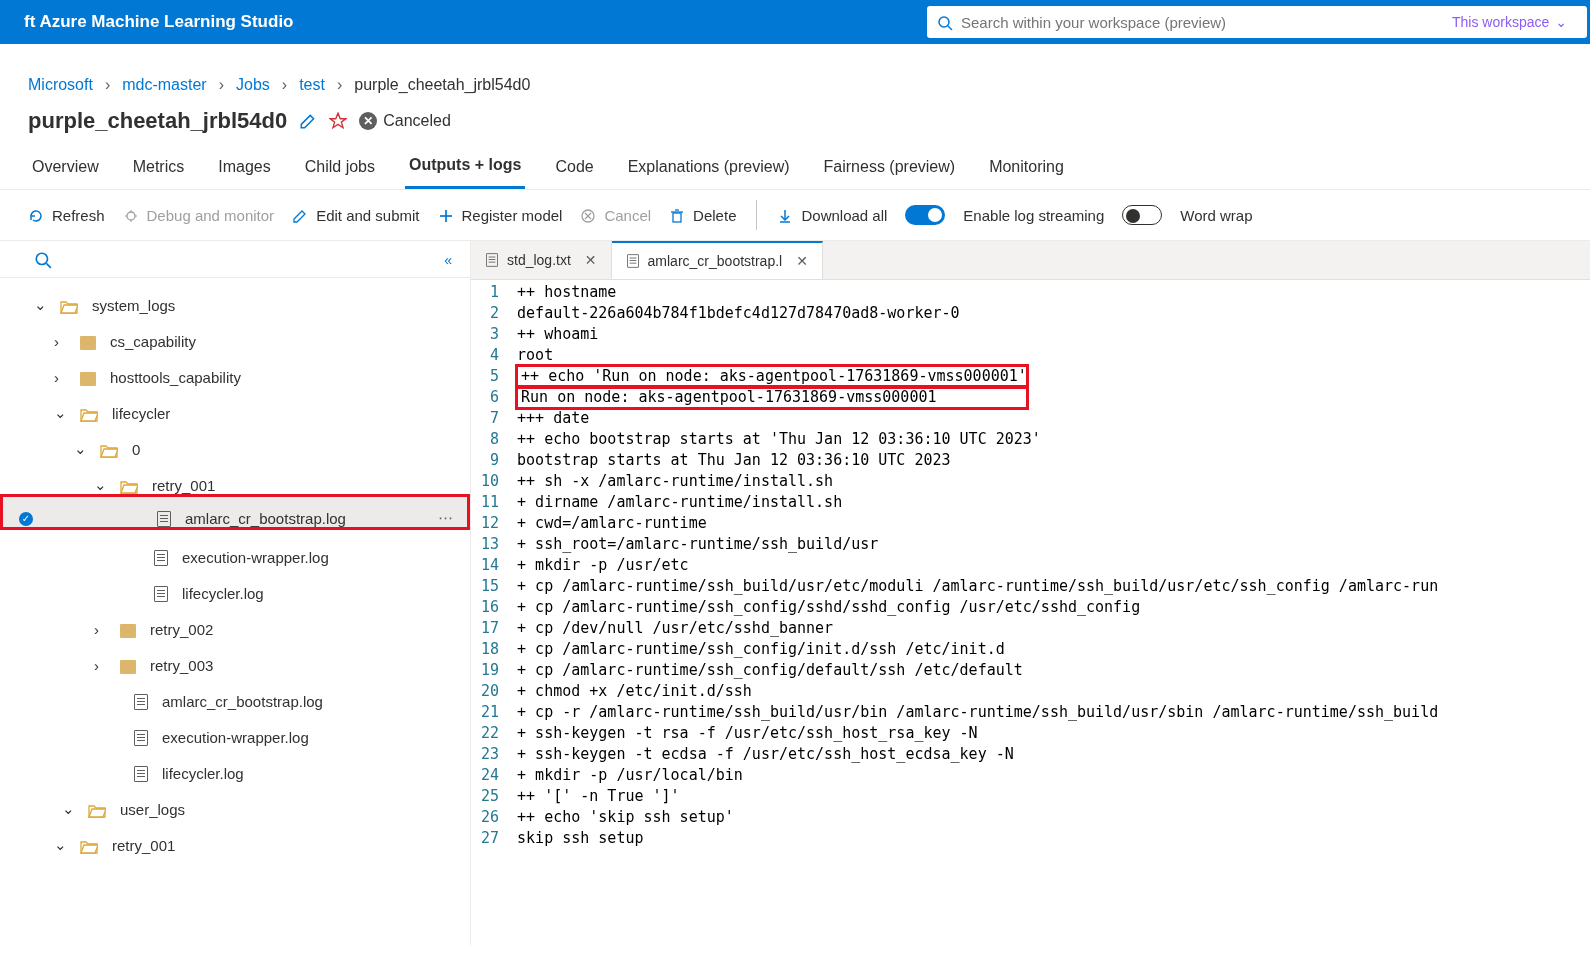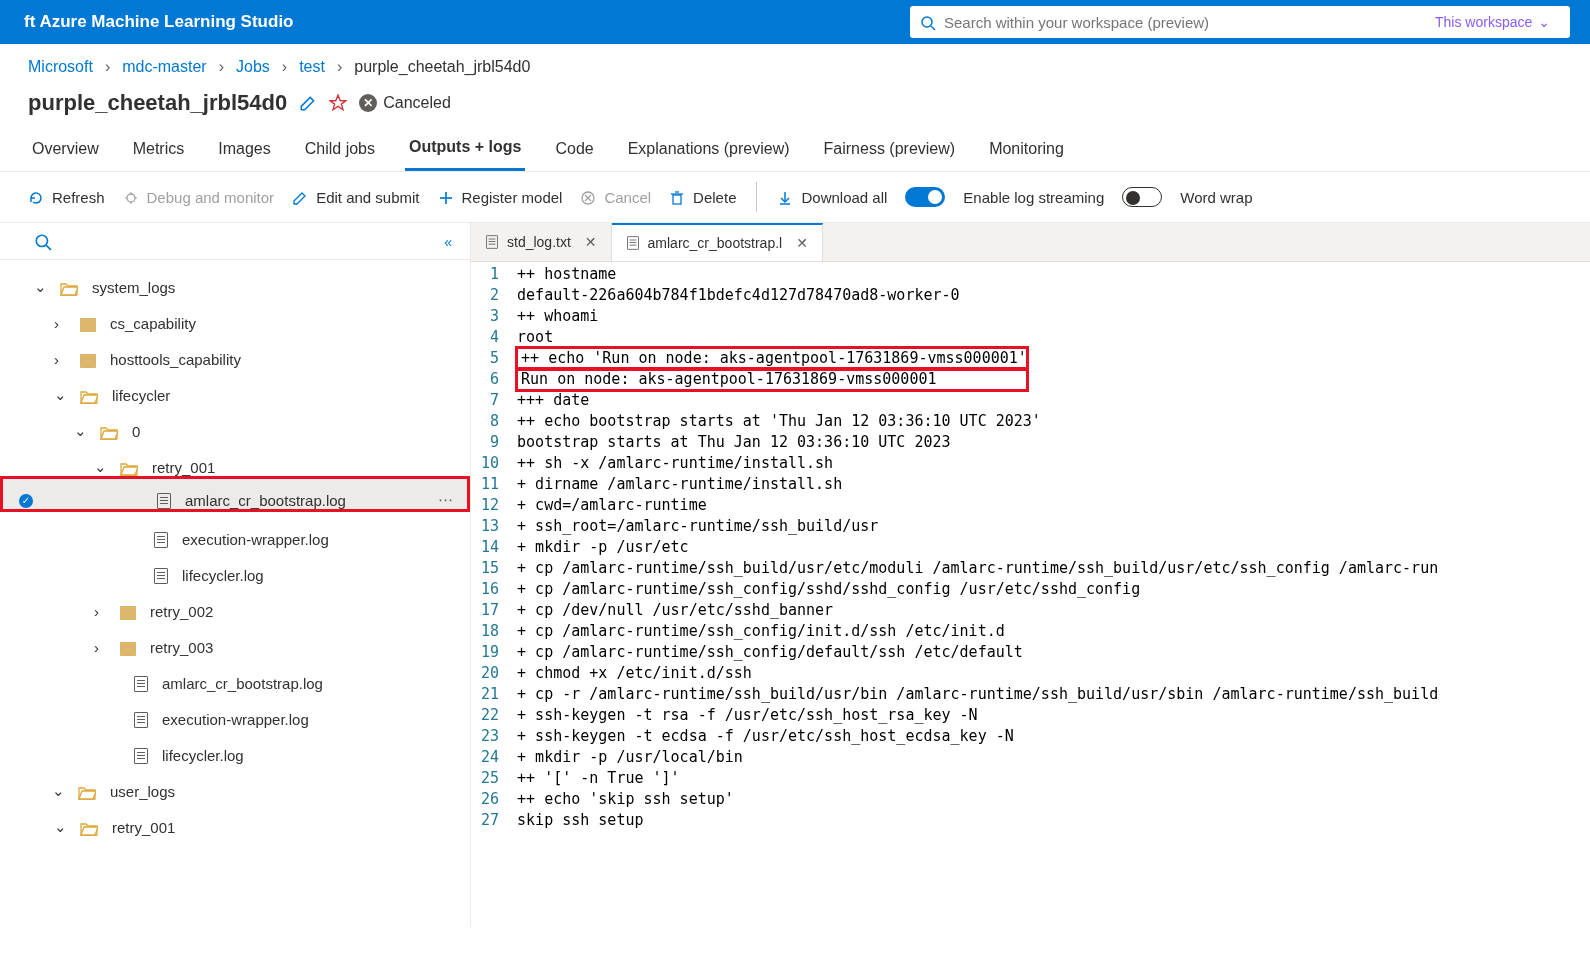--- a/index.html
+++ b/index.html
@@ -9,7 +9,7 @@
   .topbar { background: #0078d4; color: #fff; display: flex; align-items: center; height: 44px; padding: 0 0 0 20px; }
   .brand { font-size: 17px; font-weight: 600; padding-left: 4px; }
   .topbar-spacer { flex: 1; }
-  .searchbox { display: flex; align-items: center; background: #fff; width: 660px; height: 32px; border-radius: 3px; padding: 0 10px; margin-right: 20px; }
+  .searchbox { display: flex; align-items: center; background: #fff; width: 660px; height: 32px; border-radius: 3px; padding: 0 10px; margin-right: 3px; }
   .searchbox .sicon { color: #0078d4; margin-right: 8px; }
   .searchbox input { flex: 1; border: none; outline: none; font-size: 15px; color: #605e5c; background: transparent; }
   .scope-btn { color: #8b5cf6; font-size: 14px; display:flex; align-items:center; gap:6px; padding:0 10px; cursor:pointer; }

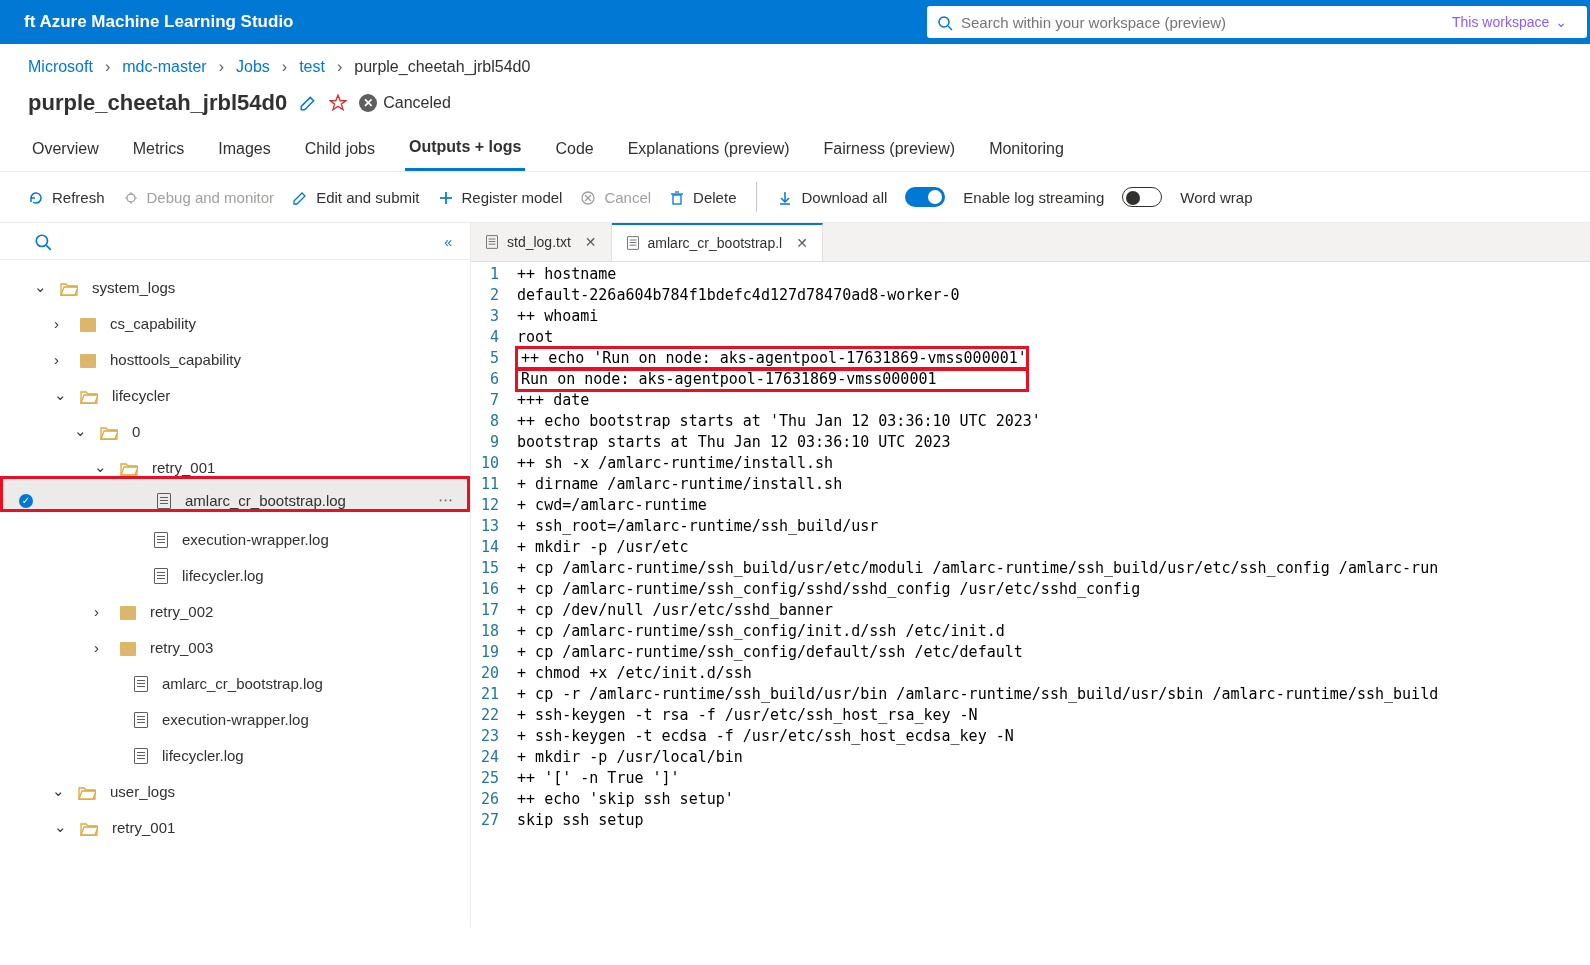--- a/index.html
+++ b/index.html
@@ -15,7 +15,7 @@
   .scope-btn { color: #8b5cf6; font-size: 14px; display:flex; align-items:center; gap:6px; padding:0 10px; cursor:pointer; }
 
   
-  .breadcrumb { display: flex; align-items: center; padding: 14px 28px 8px; font-size: 16px; }
+  .breadcrumb { display: flex; align-items: center; padding: 32px 28px 8px; font-size: 16px; }
   .breadcrumb a { color: #0078d4; text-decoration: none; }
   .breadcrumb .sep { margin: 0 12px; color: #605e5c; }
   .breadcrumb .current { color: #323130; }

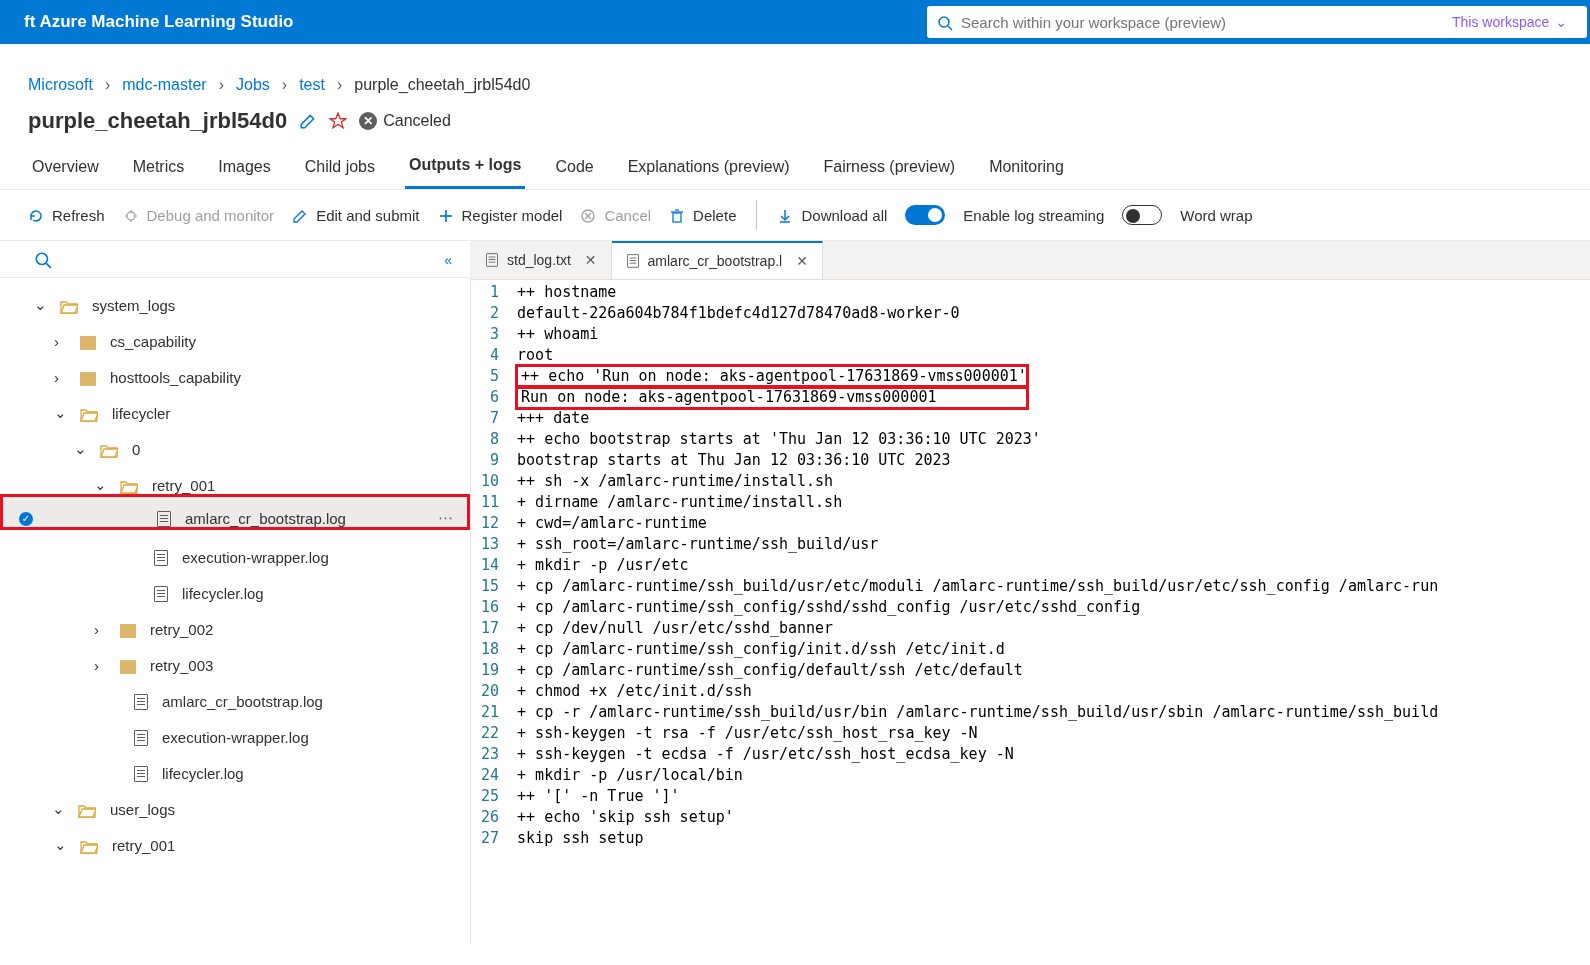--- a/index.html
+++ b/index.html
@@ -295,7 +295,7 @@
         <span class="file-ico"></span>
         <span>lifecycler.log</span>
       </div>
-      <div class="node" style="padding-left:52px;gap:14px;">
+      <div class="node" style="padding-left:34px;gap:14px;margin-left:28px;">
         <span class="chev expanded"></span>
         <span><svg width="18" height="14" viewBox="0 0 18 14">
               <path d="M1 2h5l2 2h9v9H1z" fill="none" stroke="#dda83a" stroke-width="1.3"></path>

